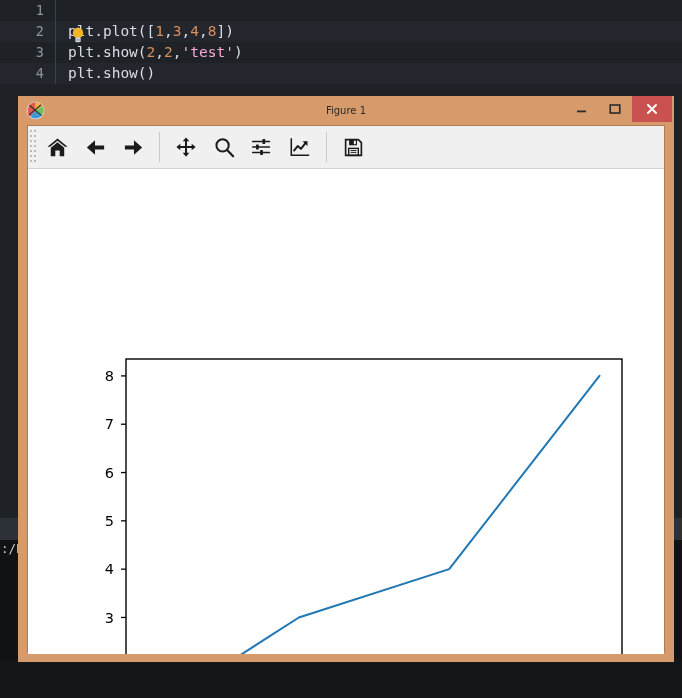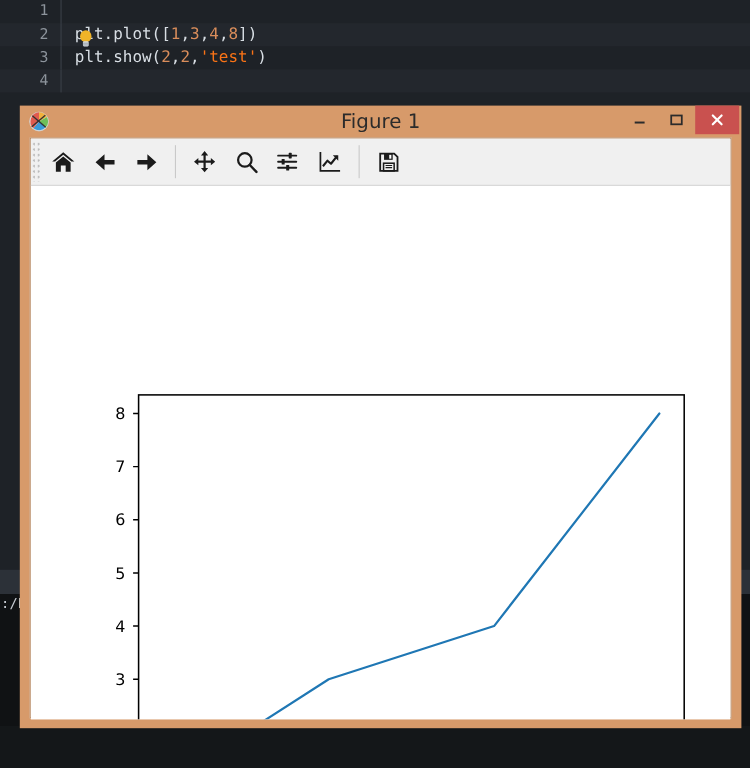--- a/index.html
+++ b/index.html
@@ -51,7 +51,7 @@
   }
   .tk-kw  { color: #d9c77d; }
   .tk-num { color: #d98d5b; }
-  .tk-str { color: #f97316; }
+  .tk-str { color: #f9a8d4; }
   .tk-pl  { color: #d8dee4; }
 
   #ed-bulb {

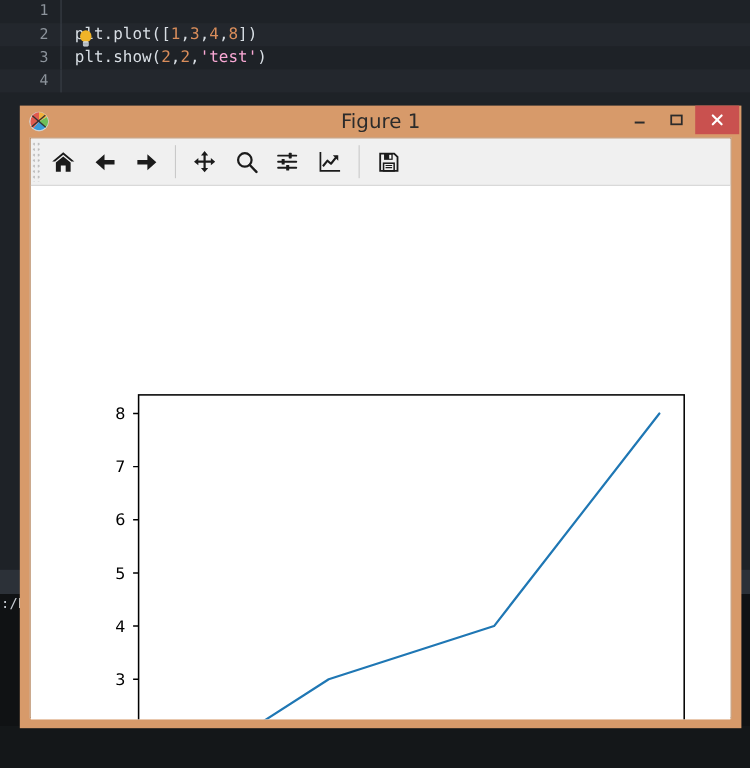--- a/index.html
+++ b/index.html
@@ -197,7 +197,7 @@
       <div class="ed-line" style="top: 0px;"><div class="ed-gutter">1</div></div>
       <div class="ed-line alt" style="top: 21px;"><div class="ed-gutter">2</div><div class="ed-code"><span class="tk-pl">plt.plot([</span><span class="tk-num">1</span><span class="tk-pl">,</span><span class="tk-num">3</span><span class="tk-pl">,</span><span class="tk-num">4</span><span class="tk-pl">,</span><span class="tk-num">8</span><span class="tk-pl">])</span></div></div>
       <div class="ed-line" style="top: 42px;"><div class="ed-gutter">3</div><div class="ed-code"><span class="tk-pl">plt.show(</span><span class="tk-num">2</span><span class="tk-pl">,</span><span class="tk-num">2</span><span class="tk-pl">,</span><span class="tk-str">'test'</span><span class="tk-pl">)</span></div></div>
-      <div class="ed-line alt" style="top: 63px;"><div class="ed-gutter">4</div></div>
+      <div class="ed-line alt" style="top: 63px;"><div class="ed-gutter">4</div><div class="ed-code"><span class="tk-pl">plt.show()</span></div></div>
     </div>
 
   <svg id="ed-bulb" viewBox="0 0 14 17">

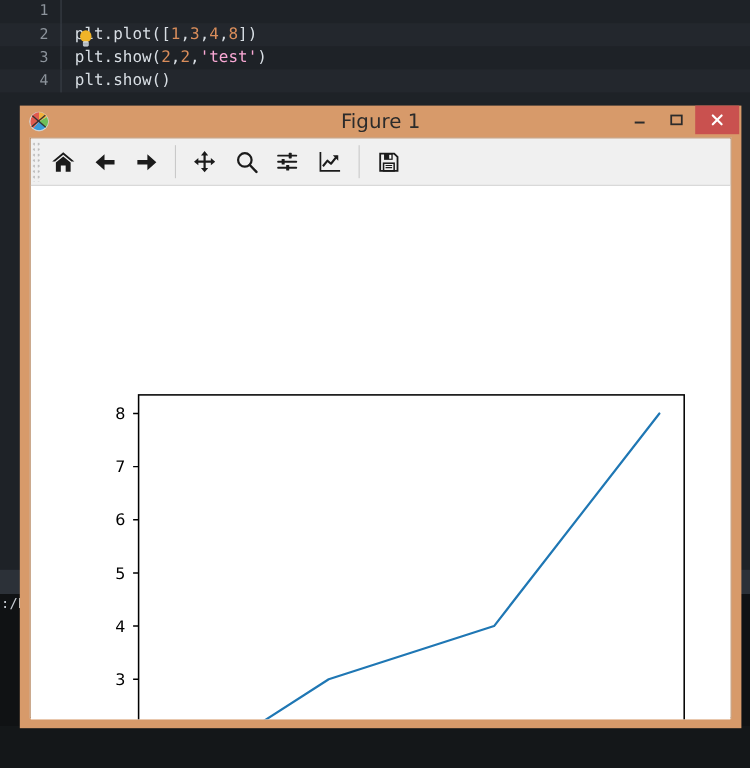--- a/index.html
+++ b/index.html
@@ -114,7 +114,7 @@
     line-height: 29px;
     text-align: center;
     font-family: "DejaVu Sans", sans-serif;
-    font-size: 18px;
+    font-size: 10px;
     color: #2b2b2b;
   }
   .winbtn {

